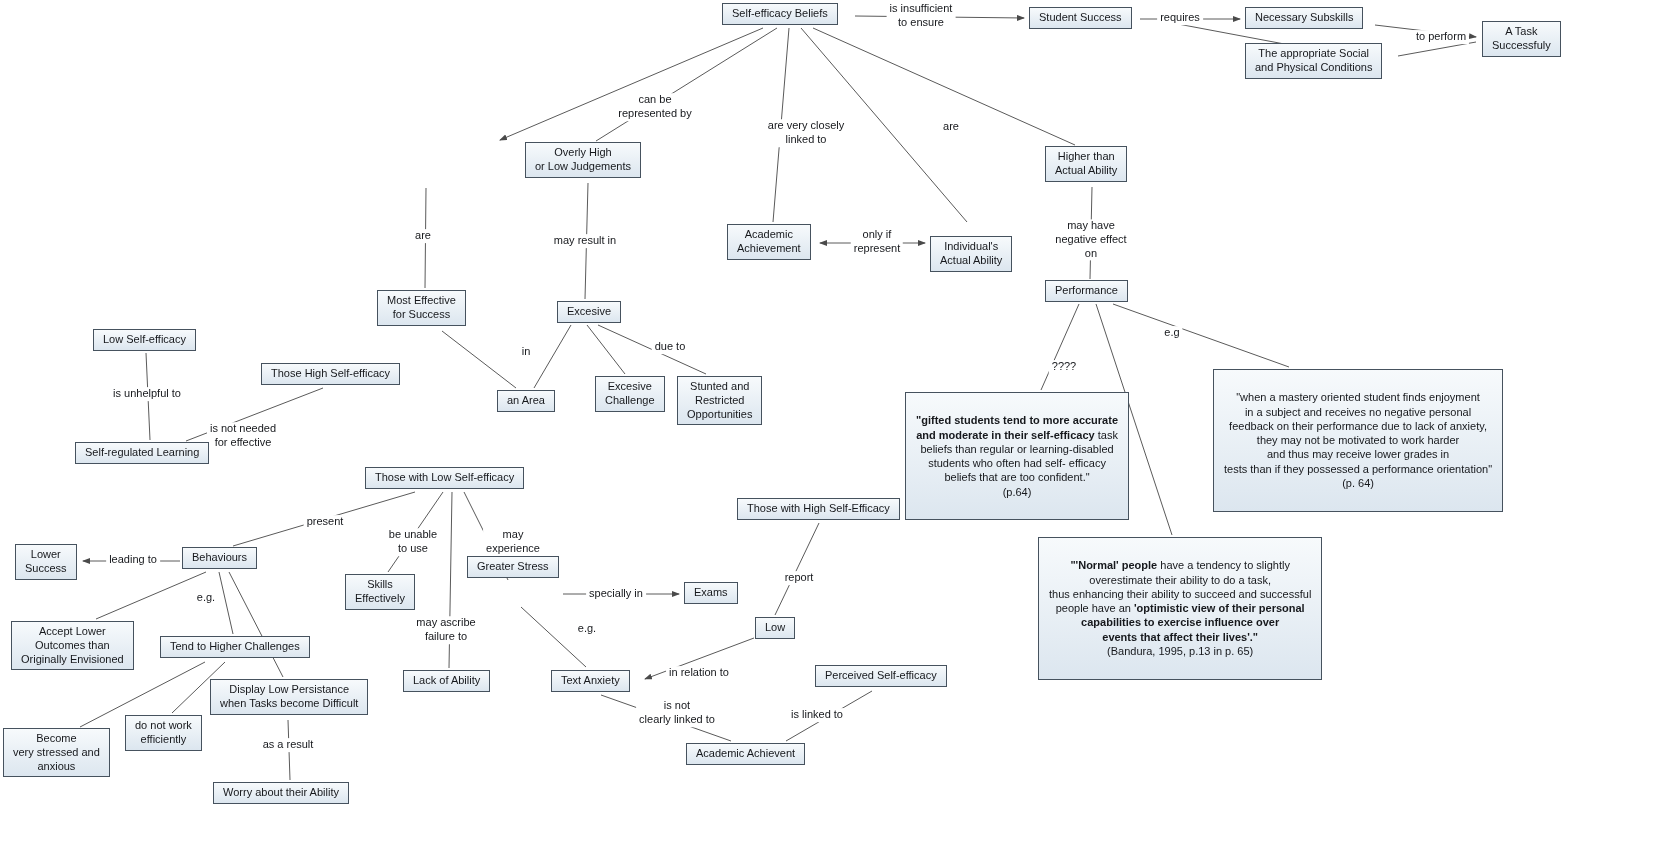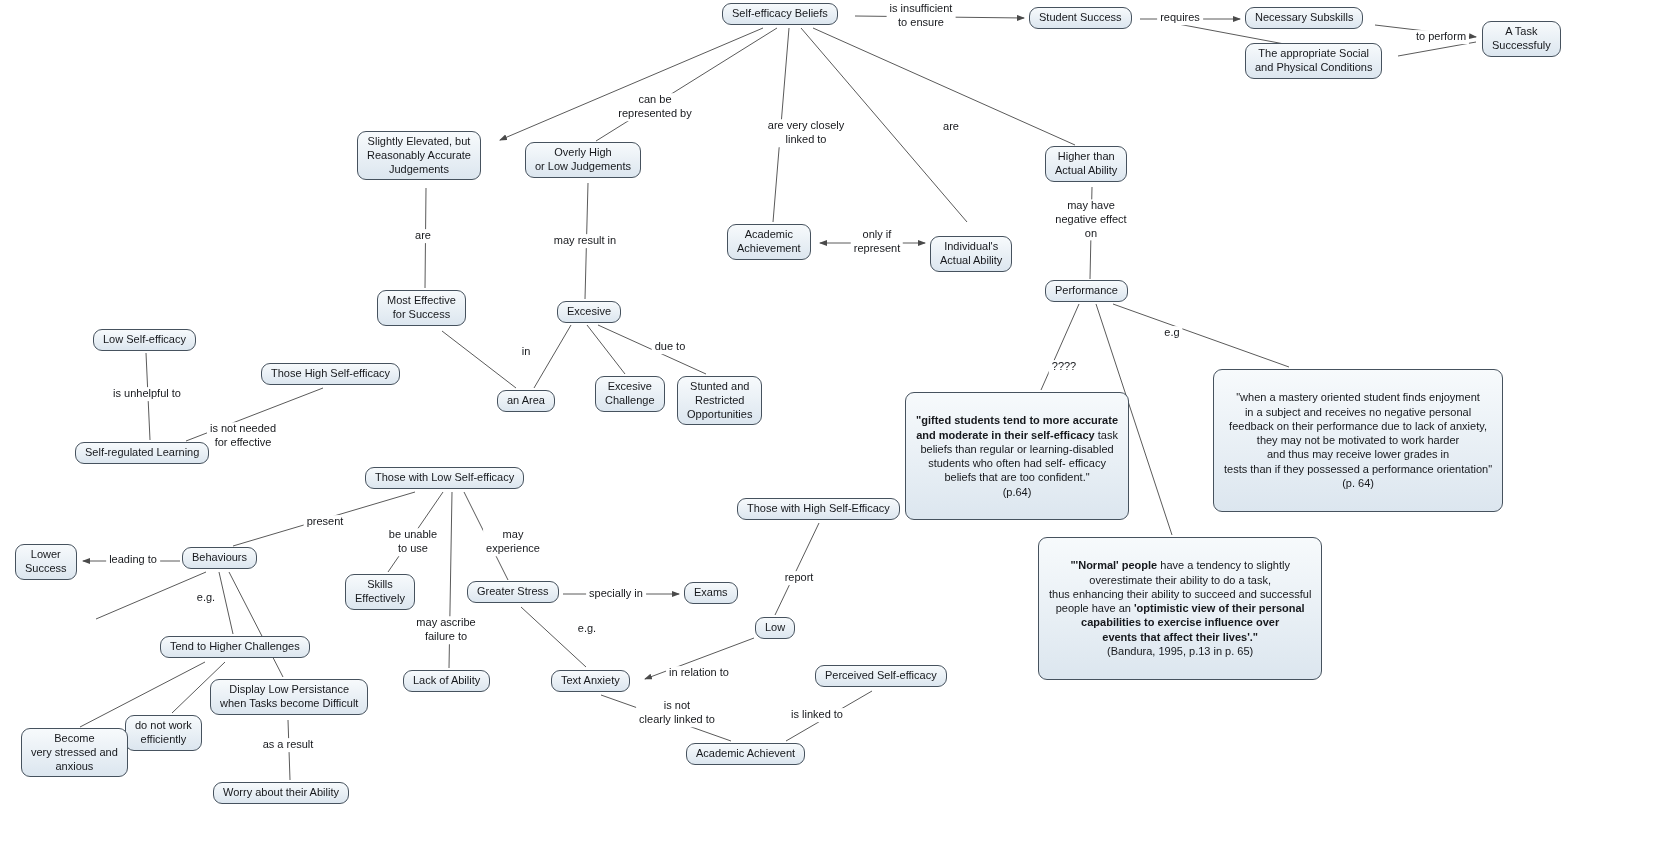--- a/index.html
+++ b/index.html
@@ -15,7 +15,7 @@
   .node {
     position:absolute; z-index:3;
     background:linear-gradient(#f7fafc,#dce6ef);
-    border:1px solid #46525e; border-radius:9px;
+    border:1px solid #46525e; border-radius:0;
     padding:3px 9px; text-align:center;
     white-space:pre-line; font-size:11px; line-height:1.25; color:#16181c;
     box-sizing:border-box;

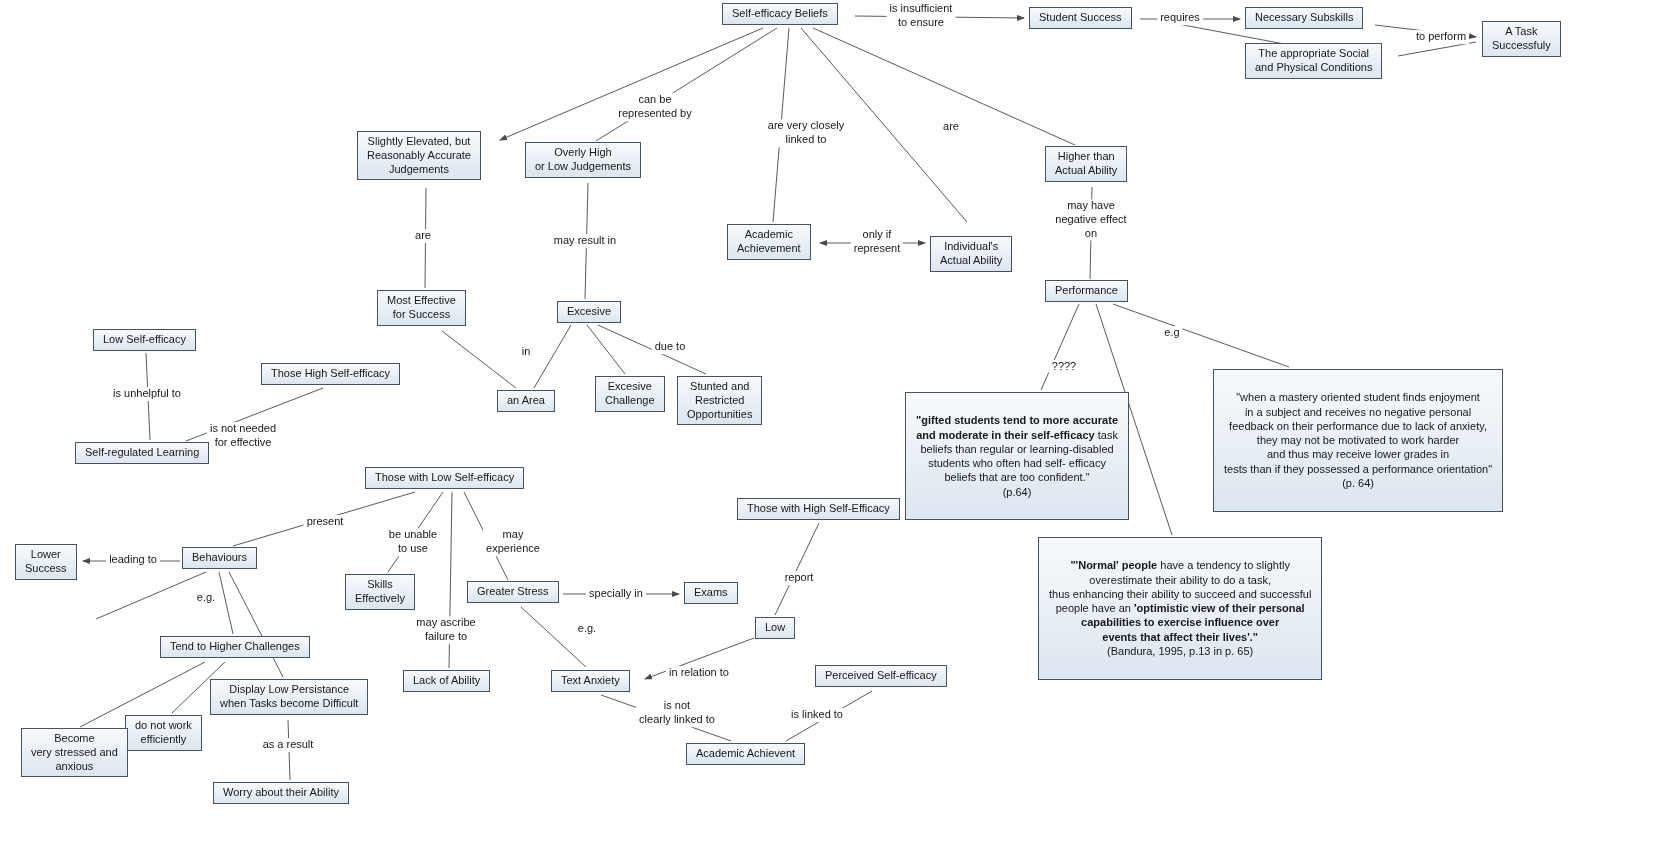--- a/index.html
+++ b/index.html
@@ -128,9 +128,6 @@
 Successfuly</div>
   <div class="node" style="left:1245px;top:43px">The appropriate Social
 and Physical Conditions</div>
-  <div class="node" style="left:357px;top:131px">Slightly Elevated, but
-Reasonably Accurate
-Judgements</div>
   <div class="node" style="left:525px;top:142px">Overly High
 or Low Judgements</div>
   <div class="node" style="left:1045px;top:146px">Higher than

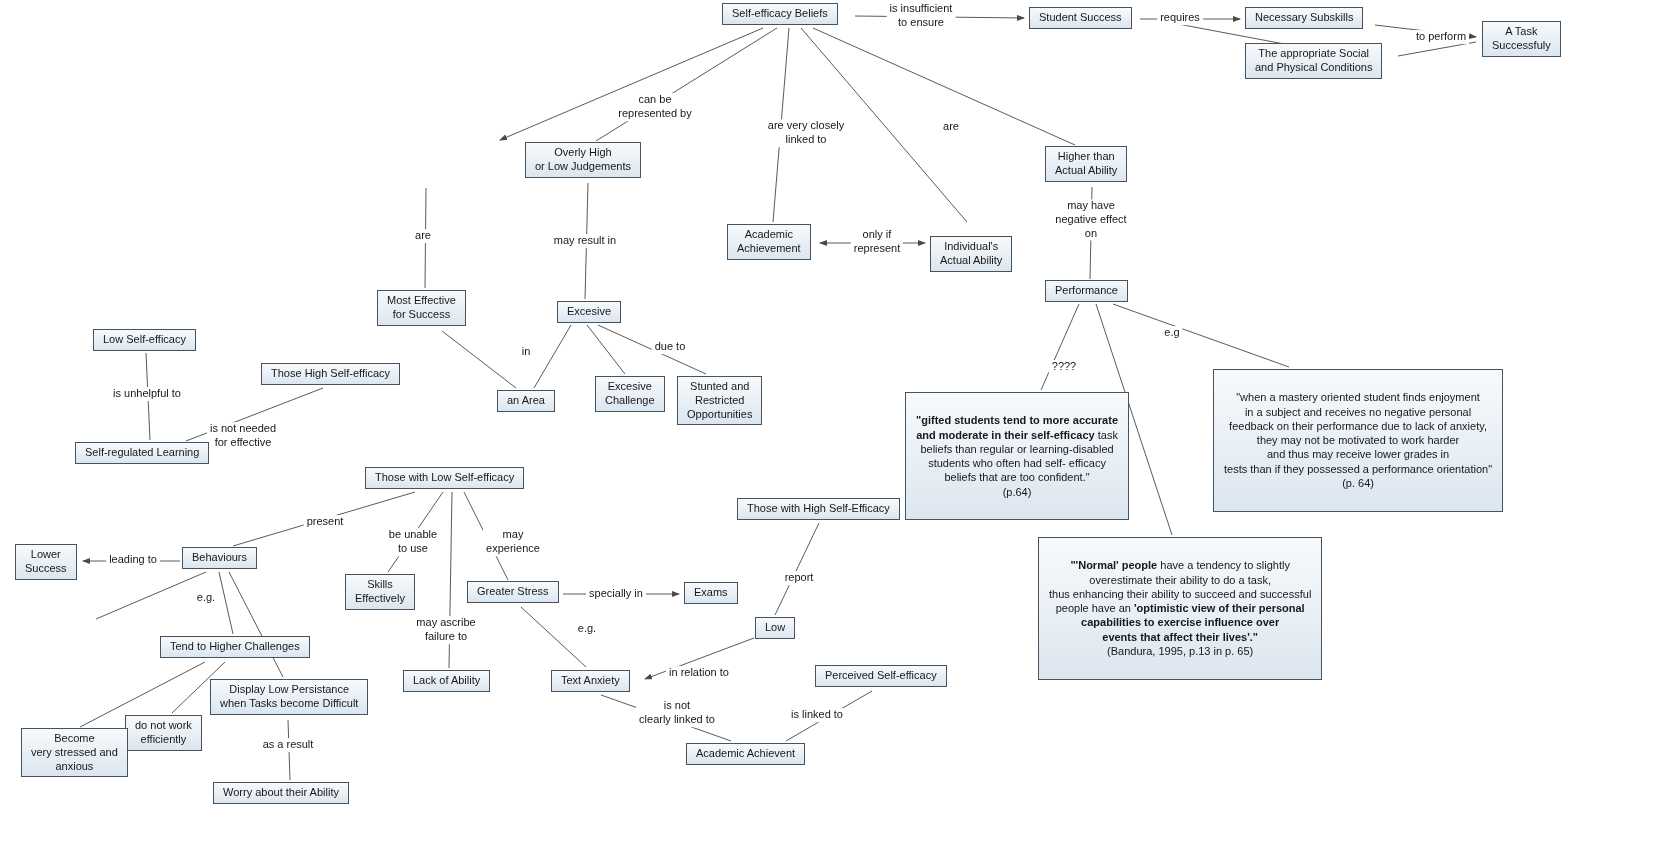--- a/index.html
+++ b/index.html
@@ -93,7 +93,7 @@
   <div class="lbl" style="left:585px;top:241px">may result in</div>
   <div class="lbl" style="left:877px;top:242px">only if
 represent</div>
-  <div class="lbl" style="left:1091px;top:220px">may have
+  <div class="lbl" style="left:1091px;top:240px">may have
 negative effect
 on</div>
   <div class="lbl" style="left:526px;top:352px">in</div>

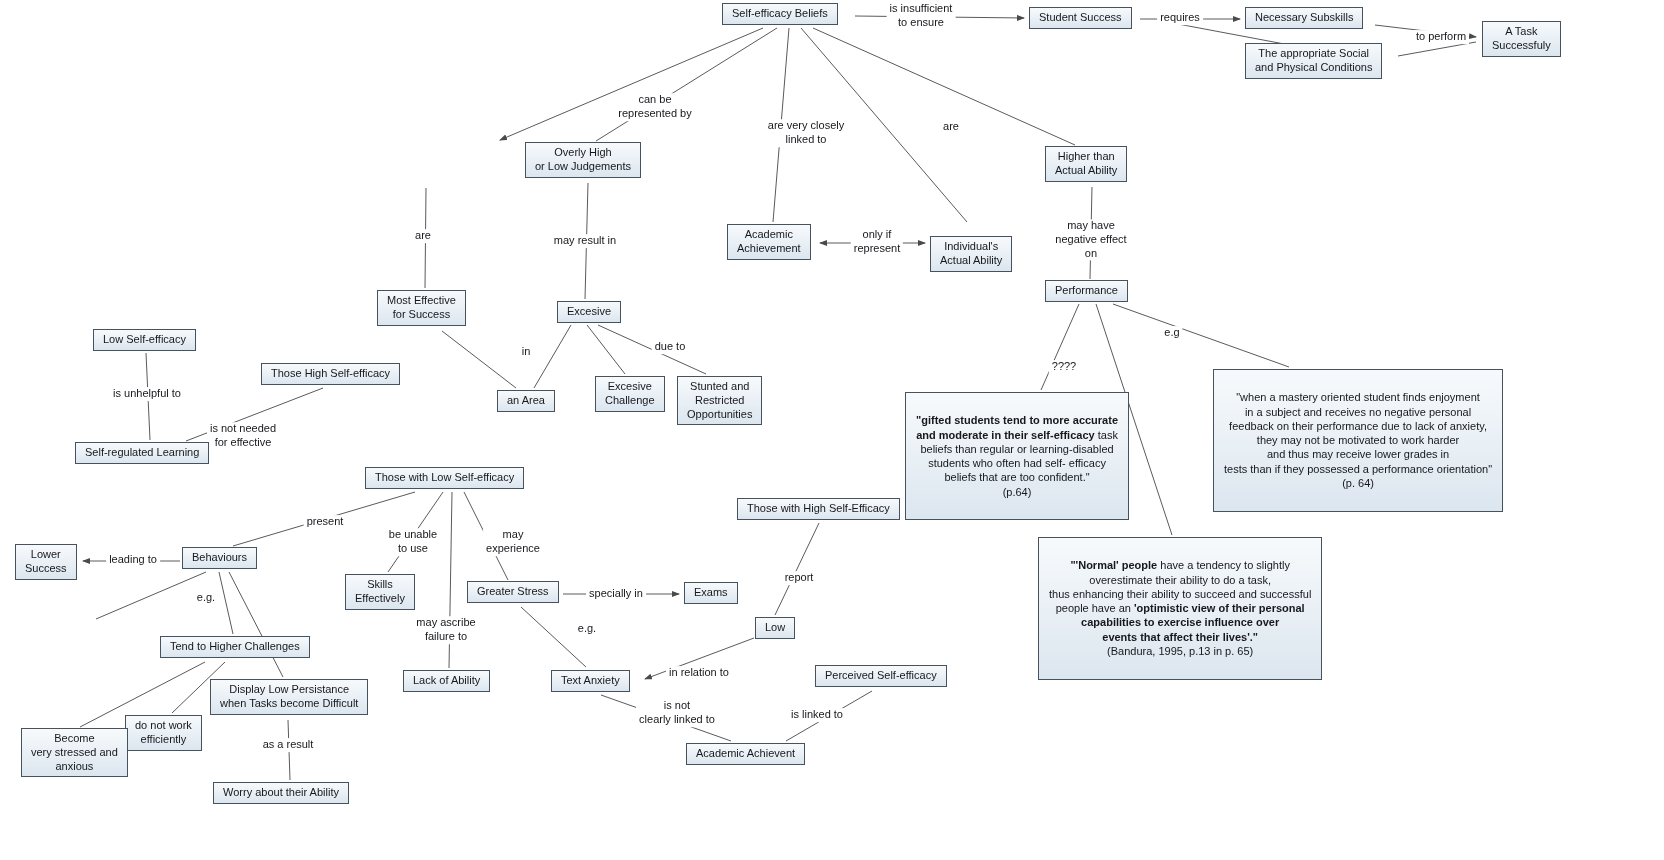--- a/index.html
+++ b/index.html
@@ -156,7 +156,7 @@
   <div class="node" style="left:182px;top:547px">Behaviours</div>
   <div class="node" style="left:345px;top:574px">Skills
 Effectively</div>
-  <div class="node" style="left:467px;top:581px">Greater Stress</div>
+  <div class="node" style="left:467px;top:556px">Greater Stress</div>
   <div class="node" style="left:684px;top:582px">Exams</div>
   <div class="node" style="left:755px;top:617px">Low</div>
   <div class="node" style="left:160px;top:636px">Tend to Higher Challenges</div>

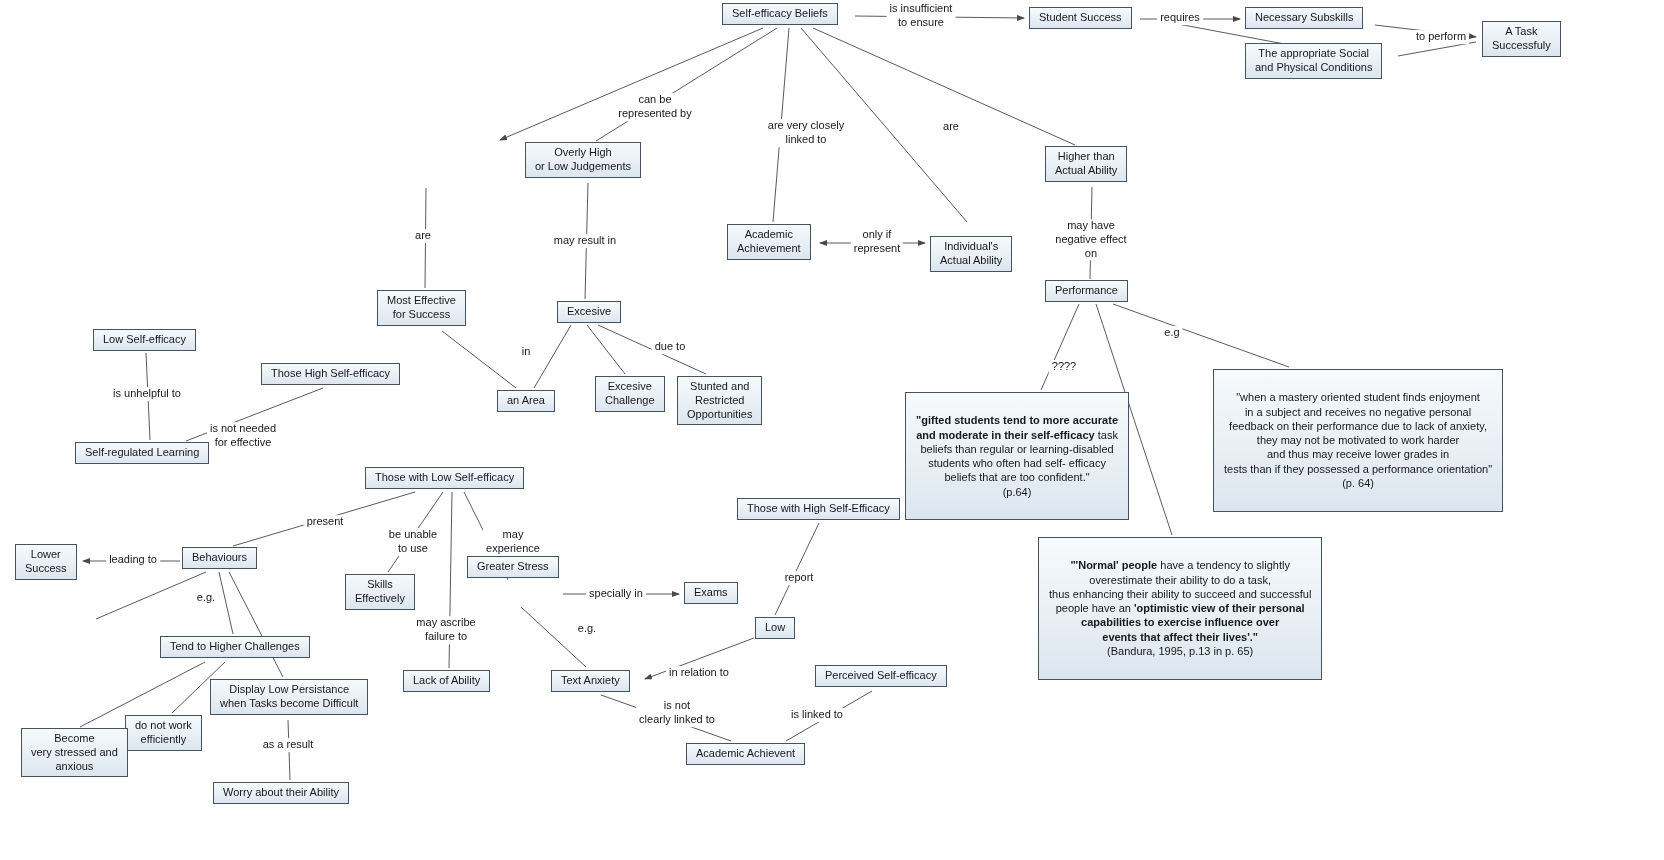--- a/index.html
+++ b/index.html
@@ -159,6 +159,9 @@
   <div class="node" style="left:467px;top:556px">Greater Stress</div>
   <div class="node" style="left:684px;top:582px">Exams</div>
   <div class="node" style="left:755px;top:617px">Low</div>
+  <div class="node" style="left:11px;top:621px">Accept Lower
+Outcomes than
+Originally Envisioned</div>
   <div class="node" style="left:160px;top:636px">Tend to Higher Challenges</div>
   <div class="node" style="left:403px;top:670px">Lack of Ability</div>
   <div class="node" style="left:551px;top:670px">Text Anxiety</div>

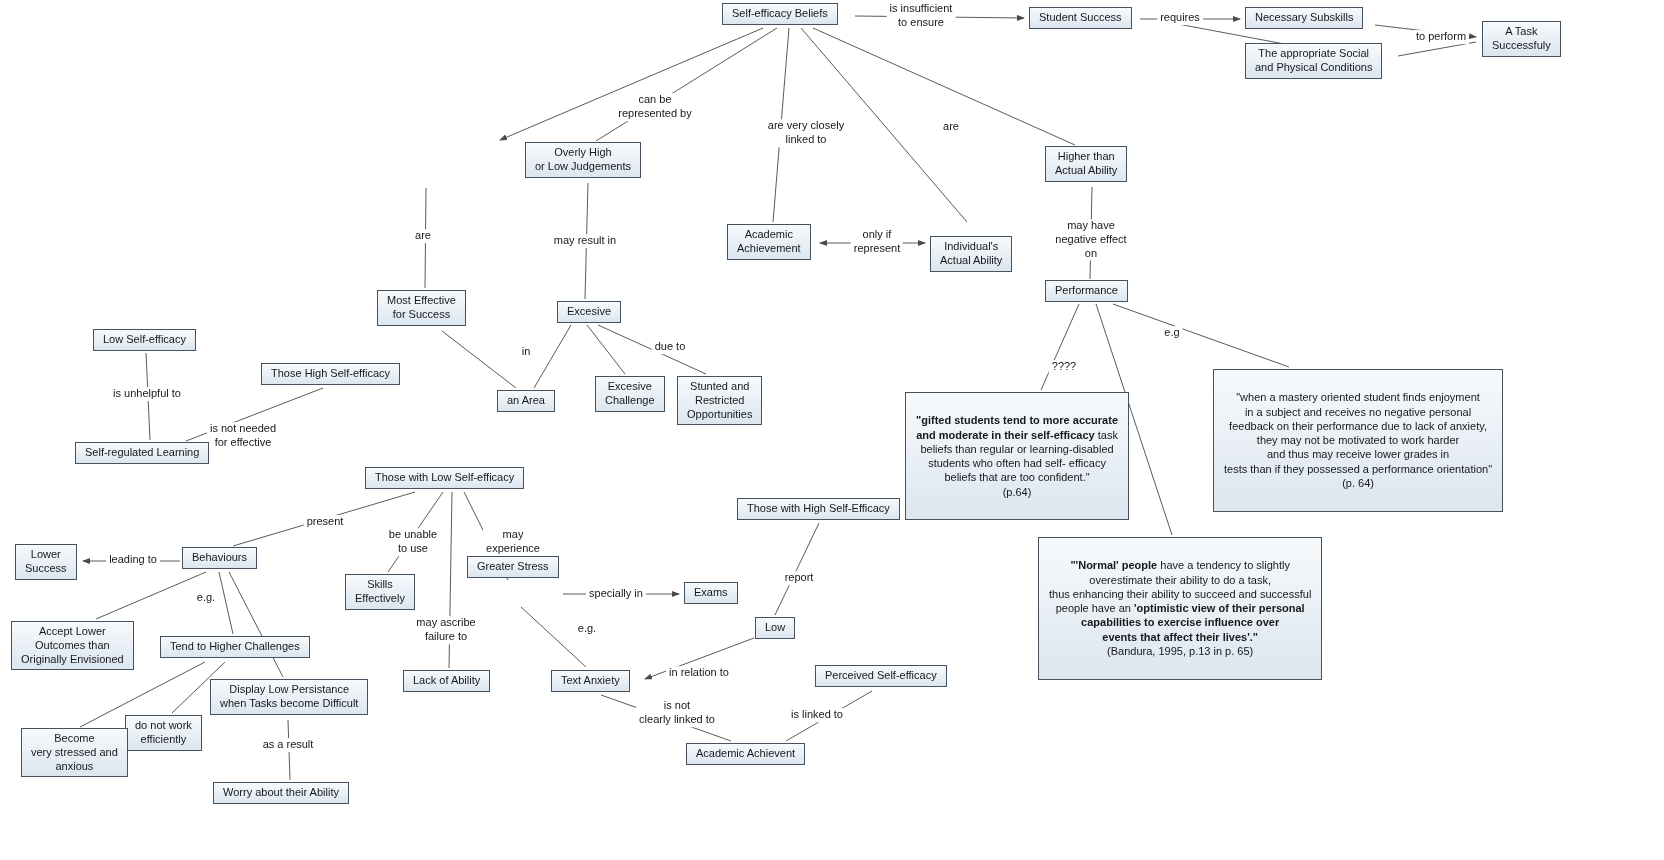--- a/index.html
+++ b/index.html
@@ -170,7 +170,7 @@
 when Tasks become Difficult</div>
   <div class="node" style="left:125px;top:715px">do not work
 efficiently</div>
-  <div class="node" style="left:21px;top:728px">Become
+  <div class="node" style="left:3px;top:728px">Become
 very stressed and
 anxious</div>
   <div class="node" style="left:686px;top:743px">Academic Achievent</div>

